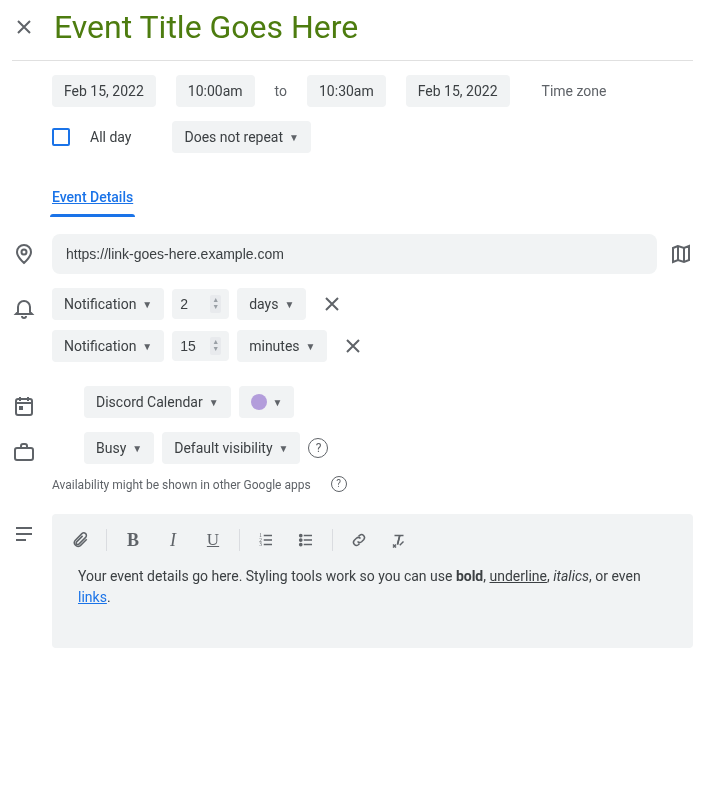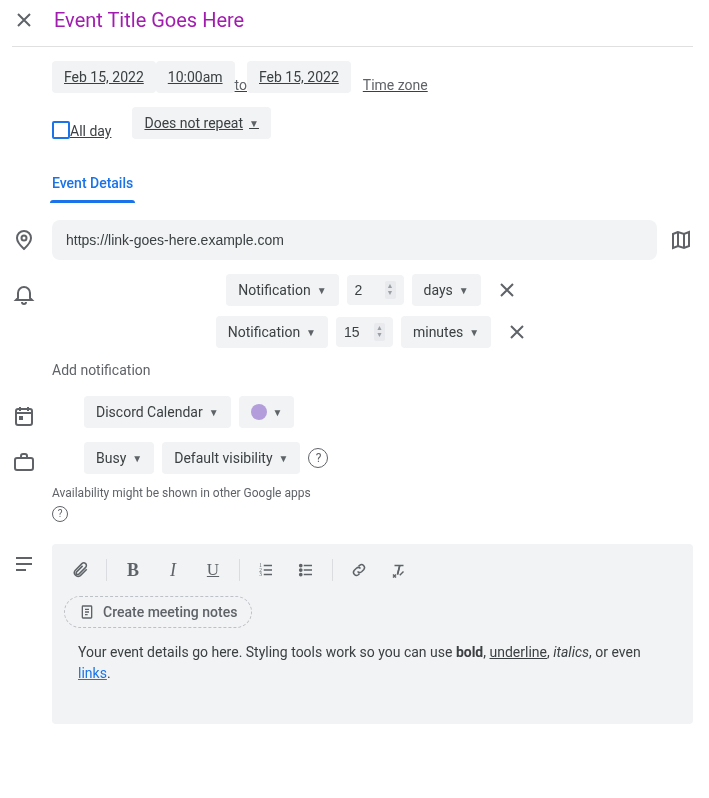--- a/index.html
+++ b/index.html
@@ -26,9 +26,9 @@
   color: #5f6368;
 }
 .title {
-  font-size: 20px;
+  font-size: 32px;
   font-weight: 400;
-  color: #a21caf;
+  color: #4d7c0f;
 }
 .row {
   display: flex;

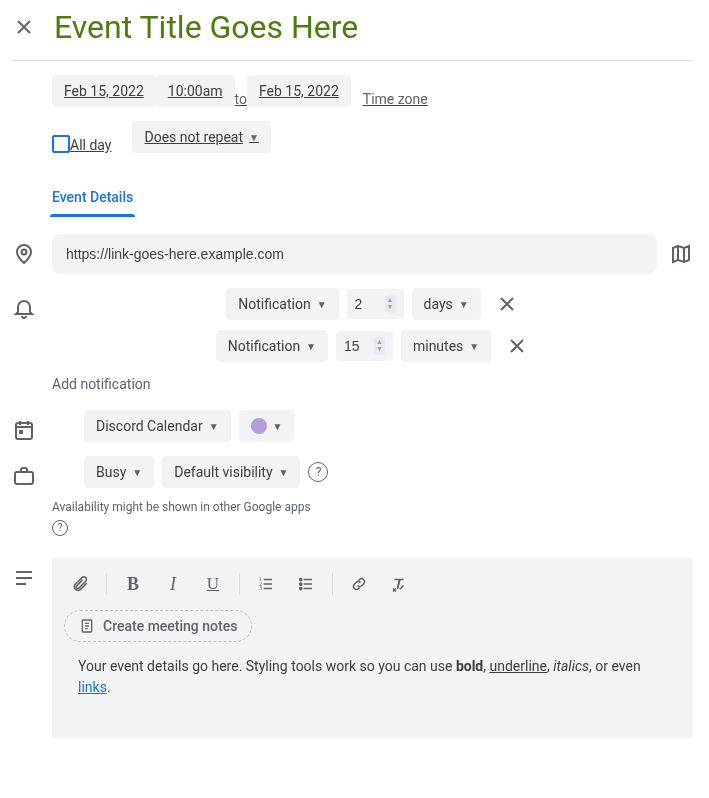--- a/index.html
+++ b/index.html
@@ -32,12 +32,11 @@
 }
 .row {
   display: flex;
-  align-items: flex-end;
-  gap: 0;
+  align-items: center;
+  gap: 20px;
   margin-left: 40px;
   margin-bottom: 14px;
   flex-wrap: wrap;
-  text-decoration: underline;
 }
 .icon-row {
   display: flex;

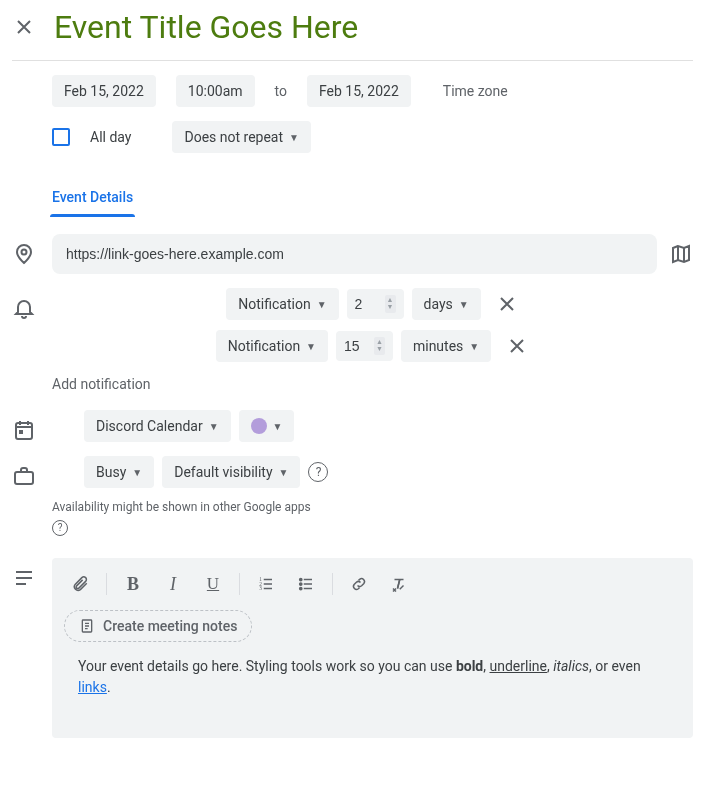--- a/index.html
+++ b/index.html
@@ -263,6 +263,7 @@
     <div class="chip">Feb 15, 2022</div>
     <div class="chip">10:00am</div>
     <span class="plain">to</span>
+    <div class="chip">10:30am</div>
     <div class="chip">Feb 15, 2022</div>
     <span class="plain" style="margin-left:12px">Time zone</span>
   </div>

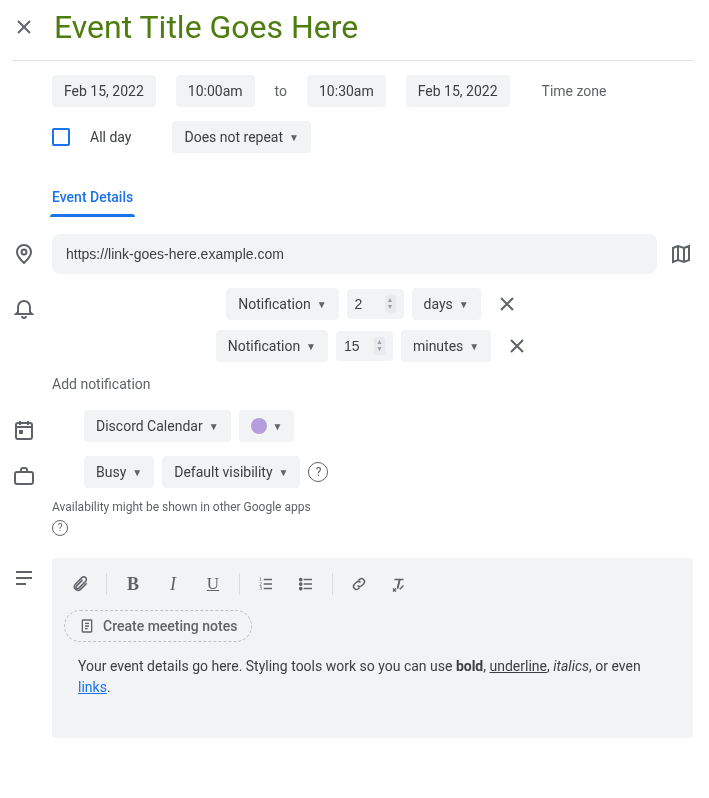--- a/index.html
+++ b/index.html
@@ -122,6 +122,7 @@
   cursor: pointer;
   position: relative;
   font-weight: 500;
+  text-decoration: underline;
 }
 .tab.active {
   color: #1a73e8;

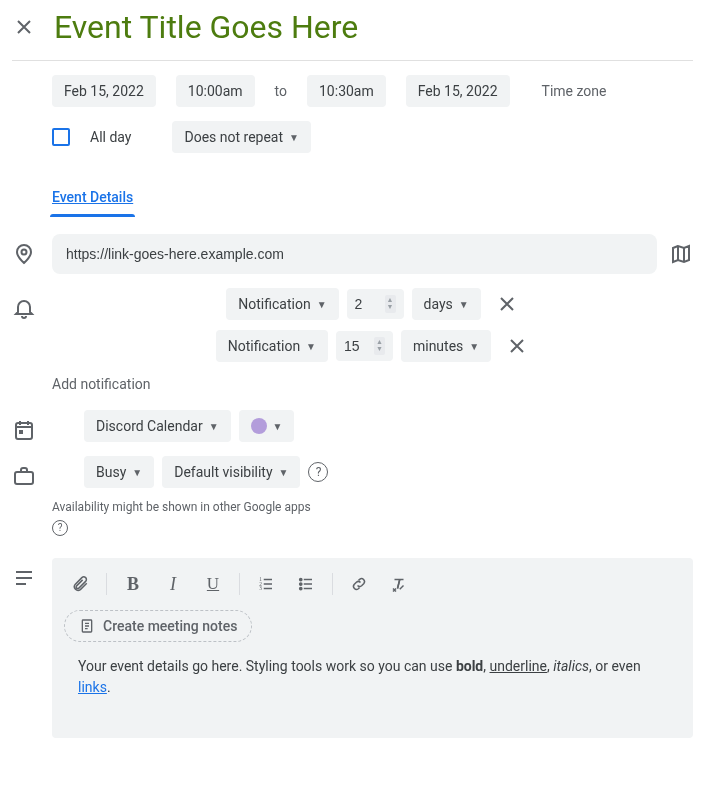--- a/index.html
+++ b/index.html
@@ -242,7 +242,6 @@
   align-items: center;
   gap: 8px;
   margin-bottom: 10px;
-  justify-content: center;
 }
 .cal-row { display:flex; align-items:center; gap:8px;padding-left:32px; }
 </style>

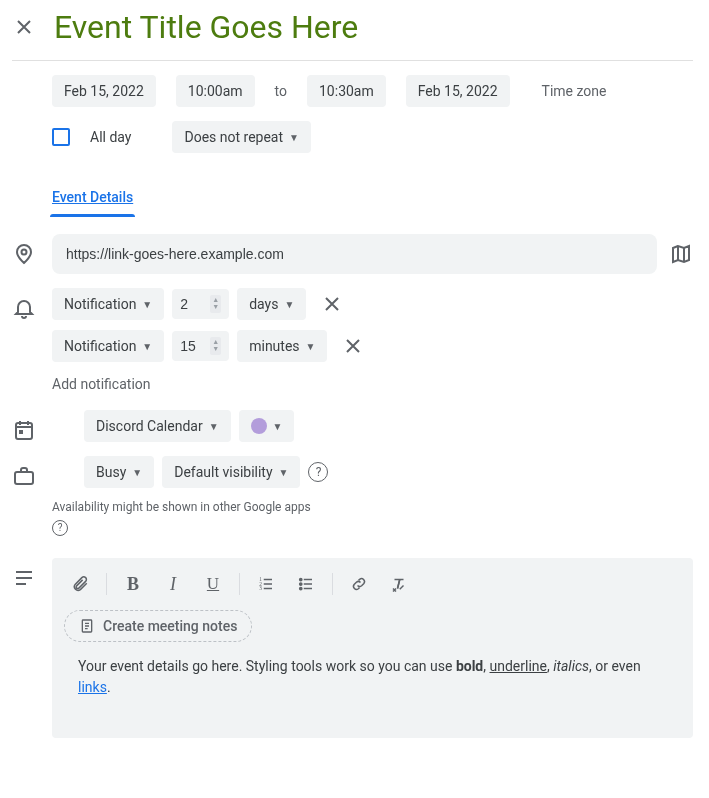--- a/index.html
+++ b/index.html
@@ -353,7 +353,6 @@
             </svg>
         </div>
       </div>
-      <div class="add-notif">Add notification</div>
     </div>
   </div>
 

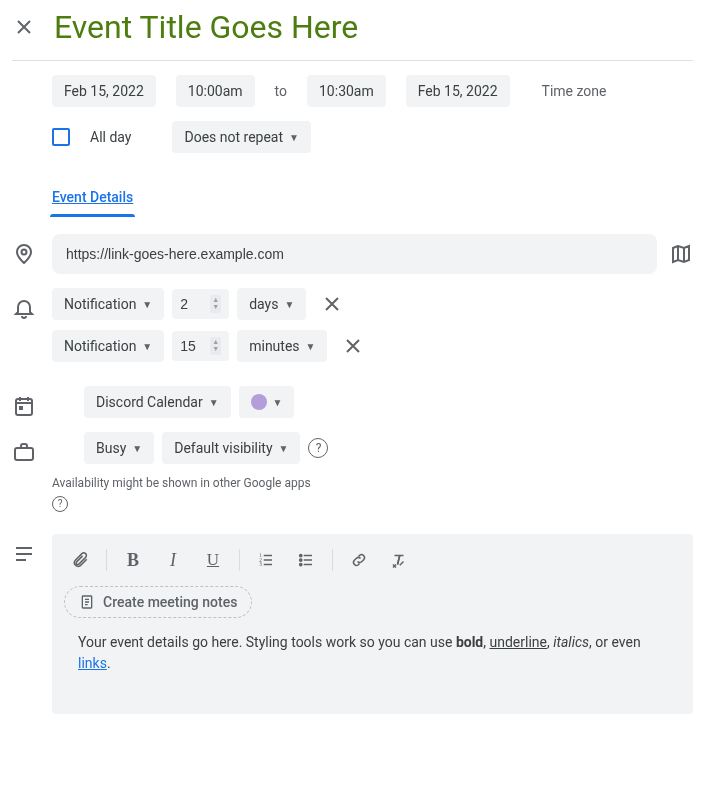--- a/index.html
+++ b/index.html
@@ -188,9 +188,8 @@
   font-size: 12px;
   color: #5f6368;
   display: flex;
-  align-items: flex-start;
-  gap: 6px;
-  flex-direction: column;
+  align-items: flex-end;
+  gap: 20px;
 }
 .desc-box {
   background: #f1f3f4;

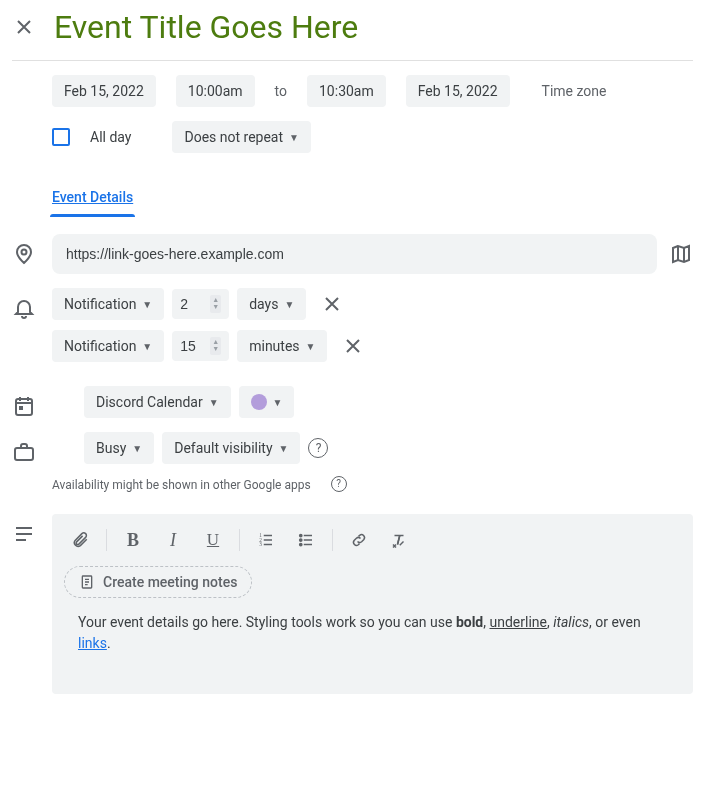--- a/index.html
+++ b/index.html
@@ -453,15 +453,6 @@
               </svg>
           </div>
         </div>
-        <div class="meeting-notes-btn">
-          <span style="display:inline-flex;width:16px;height:16px">
-            <svg viewBox="0 0 24 24" fill="none" stroke="currentColor" stroke-width="2">
-                <rect x="5" y="3" width="14" height="18" rx="1"></rect>
-                <path d="M9 8h6M9 12h6M9 16h4"></path>
-              </svg>
-          </span>
-          <span>Create meeting notes</span>
-        </div>
         <div class="desc-text">
           <span>Your event details go here. Styling tools work so you can use </span><b>bold</b><span>, </span><u>underline</u><span>, </span><i>italics</i><span>, or even </span><a href="#">links</a><span>.</span>
         </div>

